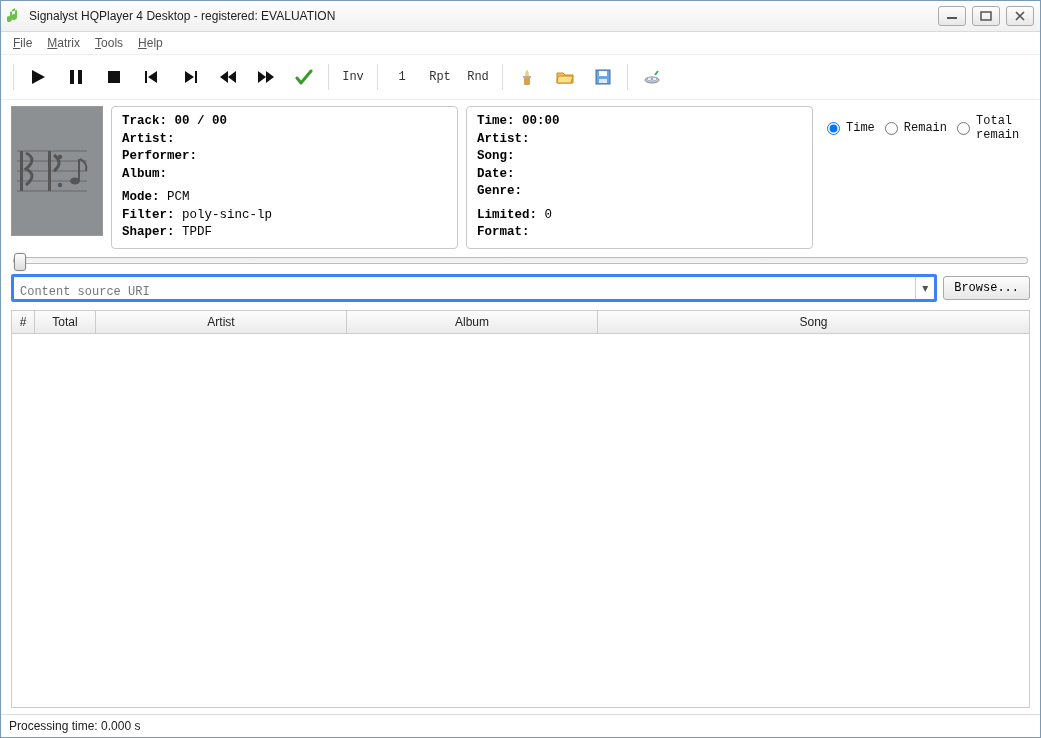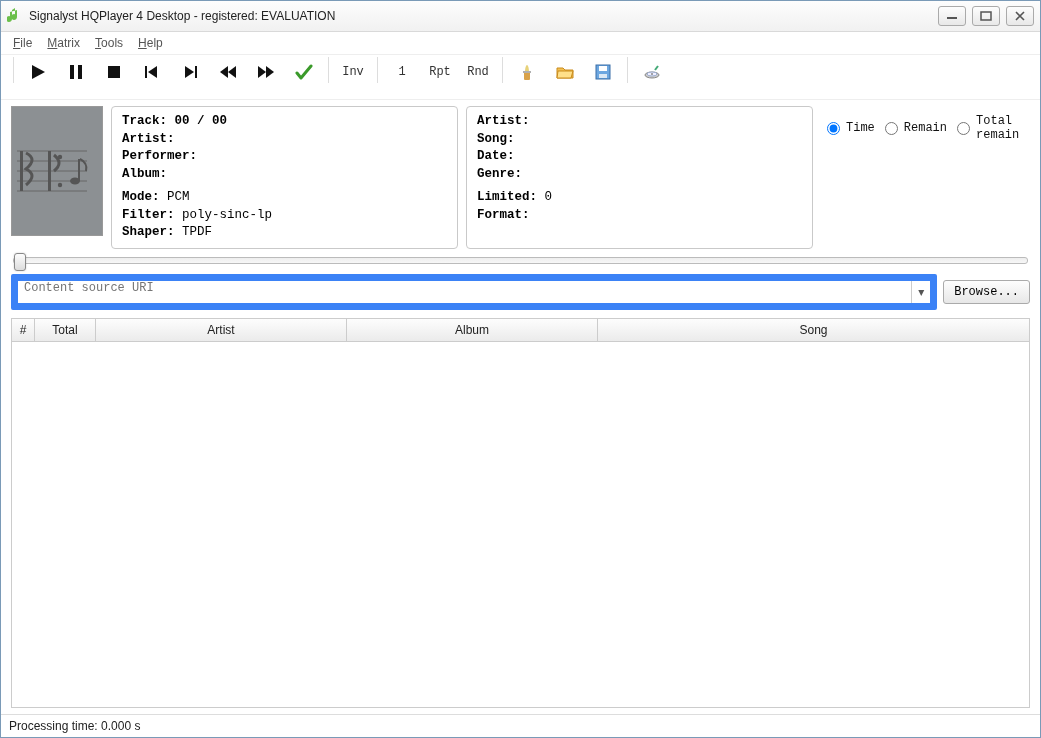--- a/index.html
+++ b/index.html
@@ -12,7 +12,7 @@
 .menubar{height:22px;display:flex;align-items:center;gap:3px;padding:0 6px;border-bottom:1px solid #eee}
 .menubar span{padding:2px 6px;color:#555;cursor:default}
 .menubar span u{text-decoration:underline}
-.toolbar{height:40px;display:flex;align-items:flex-start;padding:2px 8px;gap:2px;border-bottom:1px solid #eee}
+.toolbar{height:40px;display:flex;align-items:center;padding:2px 8px;gap:2px;border-bottom:1px solid #eee}
 .tool-sep{width:1px;height:26px;background:#ddd;margin:0 4px}
 .tool-btn{min-width:26px;height:28px;display:flex;align-items:center;justify-content:center;padding:0 4px;border:1px solid transparent;border-radius:3px;cursor:default;font-family:"Courier New",monospace;font-size:12px;color:#333}
 .tool-btn svg{width:18px;height:18px}

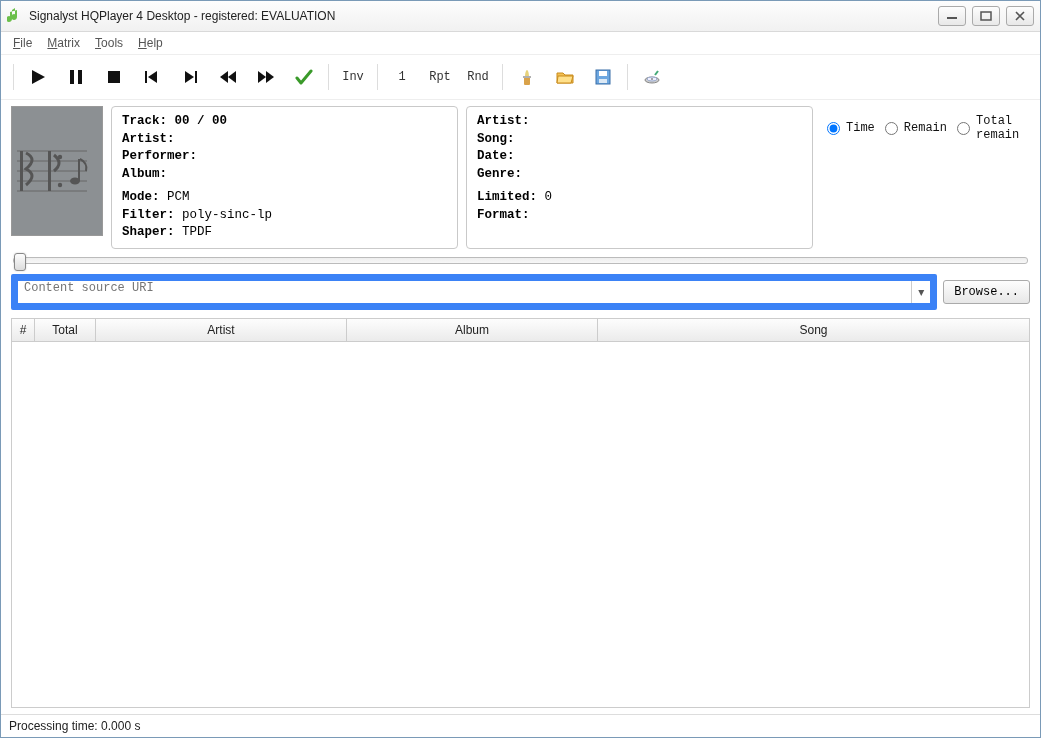--- a/index.html
+++ b/index.html
@@ -194,6 +194,7 @@
     </div>
 
     <div class="fieldset fs2">
+      <div><span class="hdr">Time: 00:00</span></div>
       <div><b>Artist:</b></div>
       <div><b>Song:</b></div>
       <div><b>Date:</b></div>

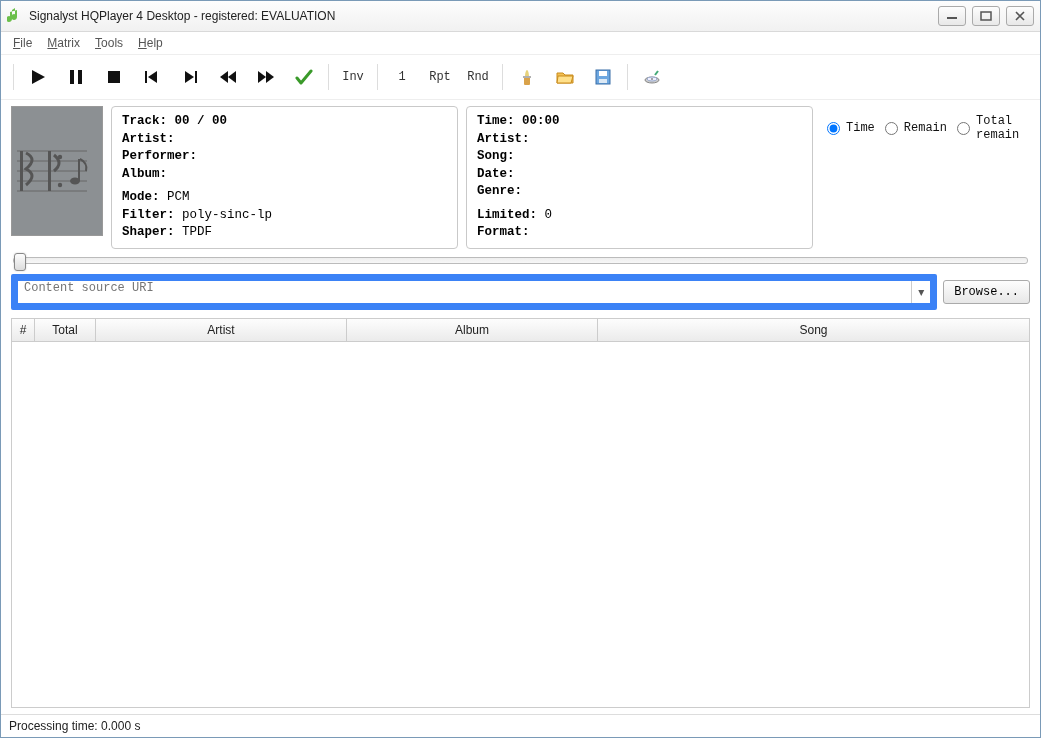--- a/index.html
+++ b/index.html
@@ -31,7 +31,7 @@
 .slider-track{height:5px;border:1px solid #bbb;border-radius:3px;background:linear-gradient(#eee,#f7f7f7);position:relative}
 .slider-thumb{position:absolute;left:0;top:-5px;width:10px;height:16px;border:1px solid #888;border-radius:3px;background:linear-gradient(#fdfdfd,#dcdcdc);box-shadow:0 0 2px rgba(0,0,0,.2)}
 .uri-row{display:flex;gap:6px;padding:4px 10px;align-items:center}
-.uri-input{flex:1;height:22px;border:7px solid #3b82f6;border-radius:2px;display:flex;align-items:flex-start;background:#fff}
+.uri-input{flex:1;height:22px;border:3px solid #3b82f6;border-radius:2px;display:flex;align-items:flex-end;background:#fff}
 .uri-input input{flex:1;border:none;outline:none;font-family:"Courier New",monospace;font-size:12px;color:#888;padding:0 6px;background:transparent}
 .uri-input .dd{width:18px;height:100%;border-left:1px solid #ccc;display:flex;align-items:center;justify-content:center;color:#555}
 .btn{height:22px;padding:0 10px;border:1px solid #aaa;border-radius:3px;background:linear-gradient(#fdfdfd,#e7e7e7);font-family:"Courier New",monospace;font-size:12px;display:flex;align-items:center;cursor:default}

